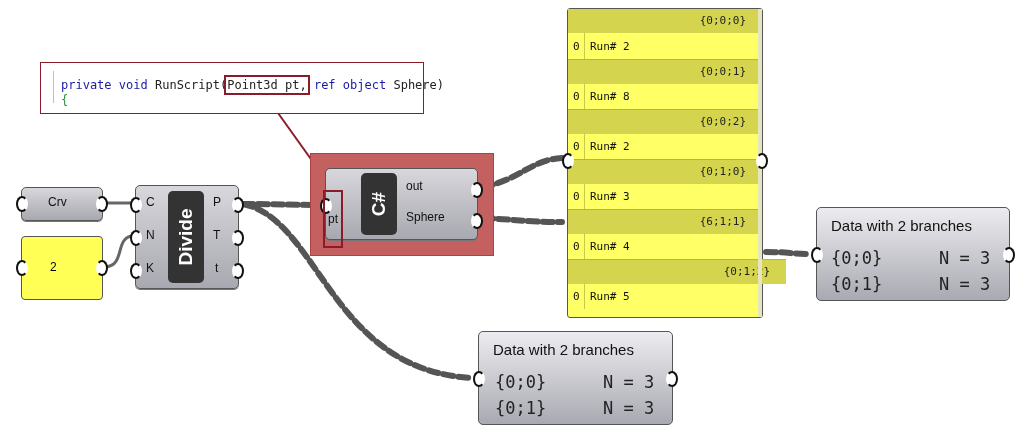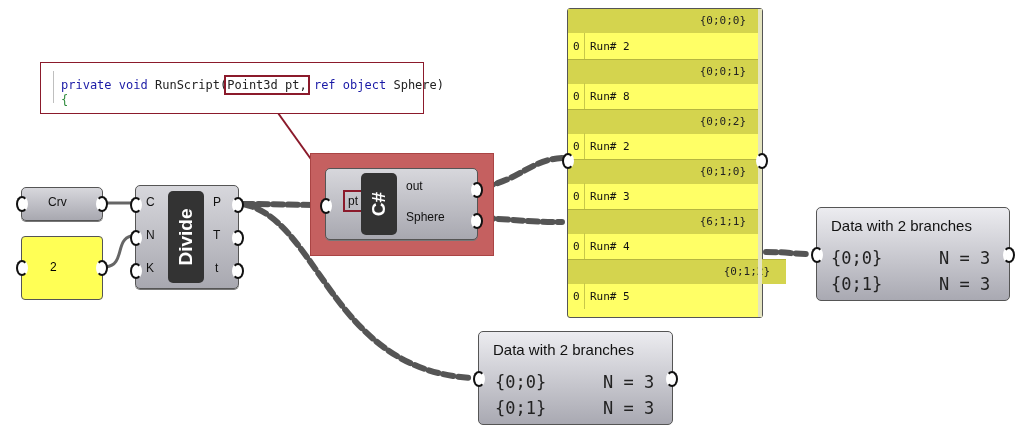--- a/index.html
+++ b/index.html
@@ -107,7 +107,7 @@
 <div class="abs cs-sel"></div>
 <div class="abs comp cs">
   <span class="grip grip-l" style="left:-6px;top:29px;"></span>
-  <span class="abs label hl" style="left:20px;top:24px;padding:1px 2px;">pt</span>
+  <span class="abs label hl" style="left:0;top:24px;padding:19px 2px;">pt</span>
   <div class="tag">
       <span>C#</span>
     </div>

